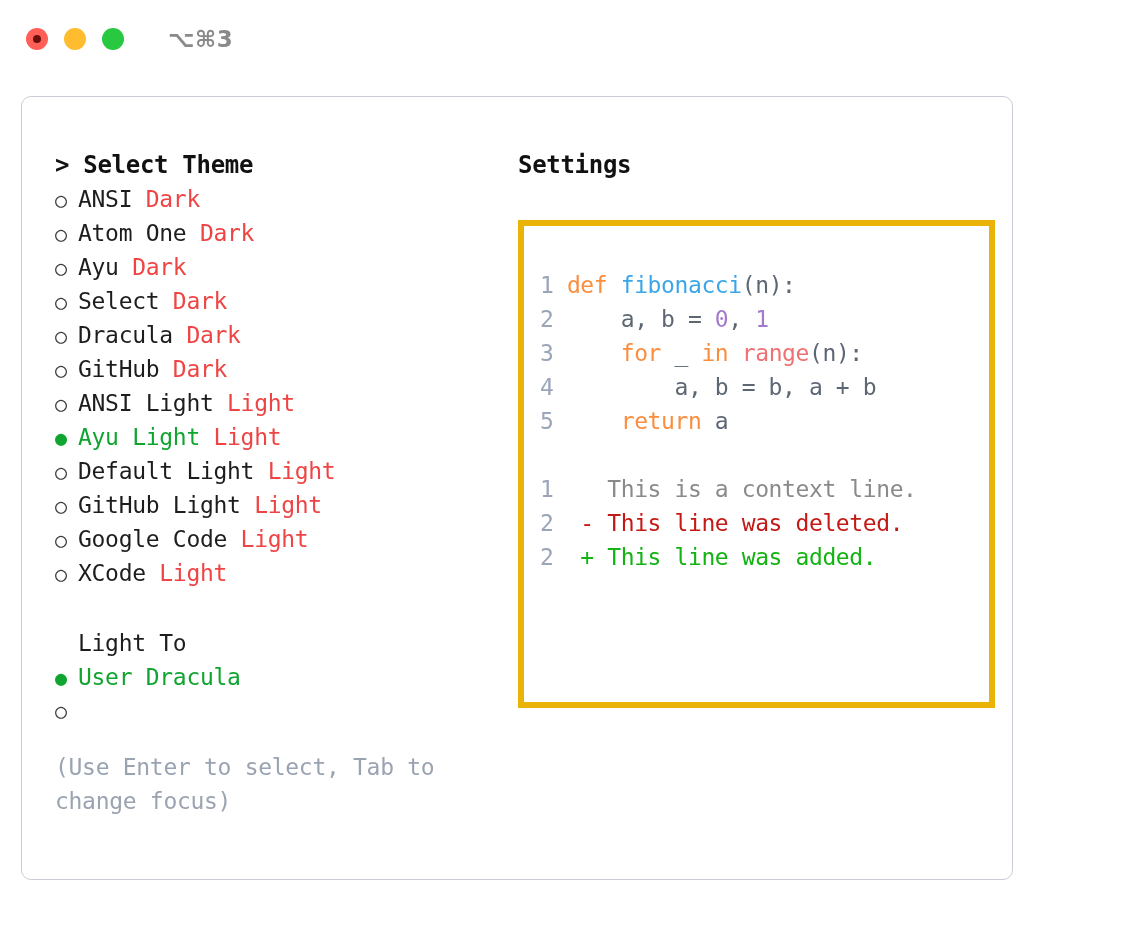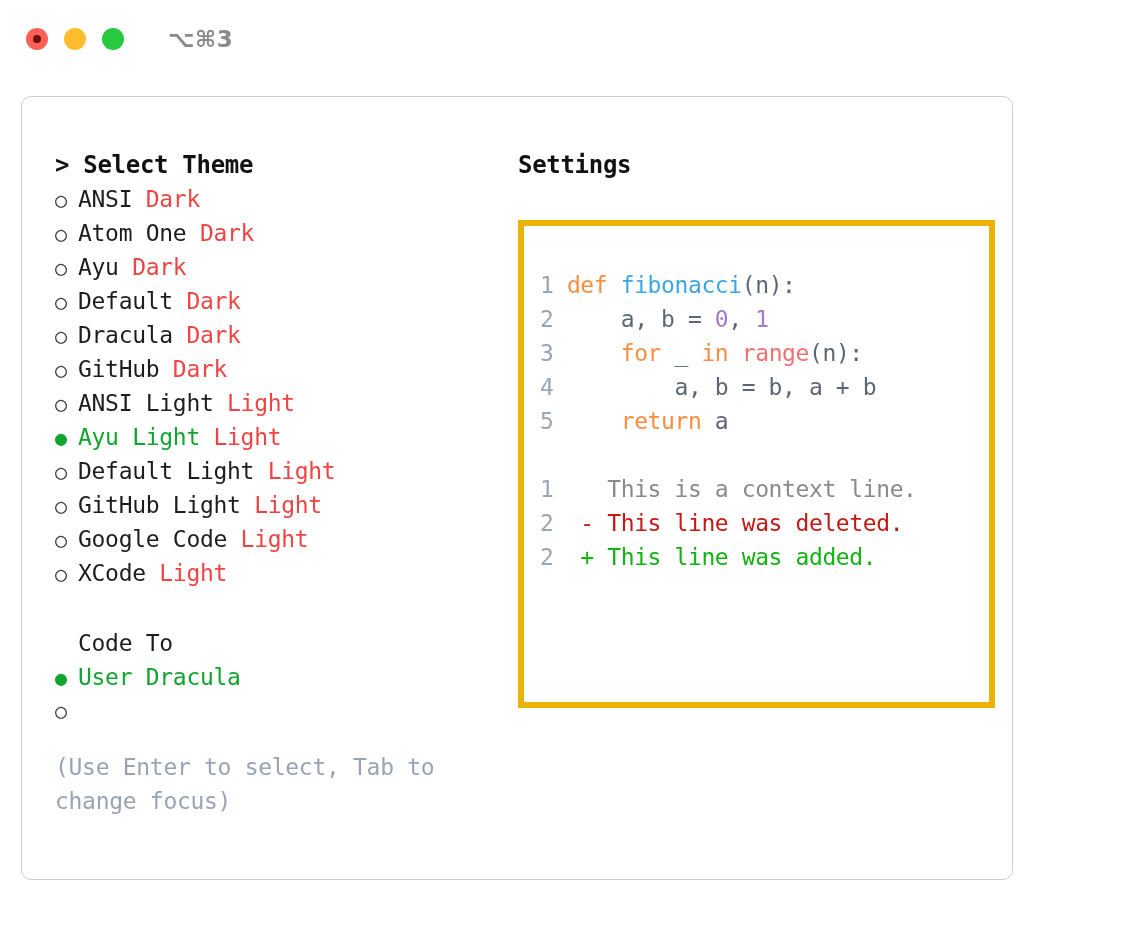--- a/index.html
+++ b/index.html
@@ -214,7 +214,7 @@
             <div class="opt-row"><span class="marker">○</span><span class="opt-label">ANSI</span><span class="opt-badge"> Dark</span></div>
             <div class="opt-row"><span class="marker">○</span><span class="opt-label">Atom One</span><span class="opt-badge"> Dark</span></div>
             <div class="opt-row"><span class="marker">○</span><span class="opt-label">Ayu</span><span class="opt-badge"> Dark</span></div>
-            <div class="opt-row"><span class="marker">○</span><span class="opt-label">Default</span><span class="opt-badge"> Dark</span></div>
+            <div class="opt-row"><span class="marker">○</span><span class="opt-label">Select</span><span class="opt-badge"> Dark</span></div>
             <div class="opt-row"><span class="marker">○</span><span class="opt-label">Dracula</span><span class="opt-badge"> Dark</span></div>
             <div class="opt-row"><span class="marker">○</span><span class="opt-label">GitHub</span><span class="opt-badge"> Dark</span></div>
             <div class="opt-row"><span class="marker">○</span><span class="opt-label">ANSI Light</span><span class="opt-badge"> Light</span></div>

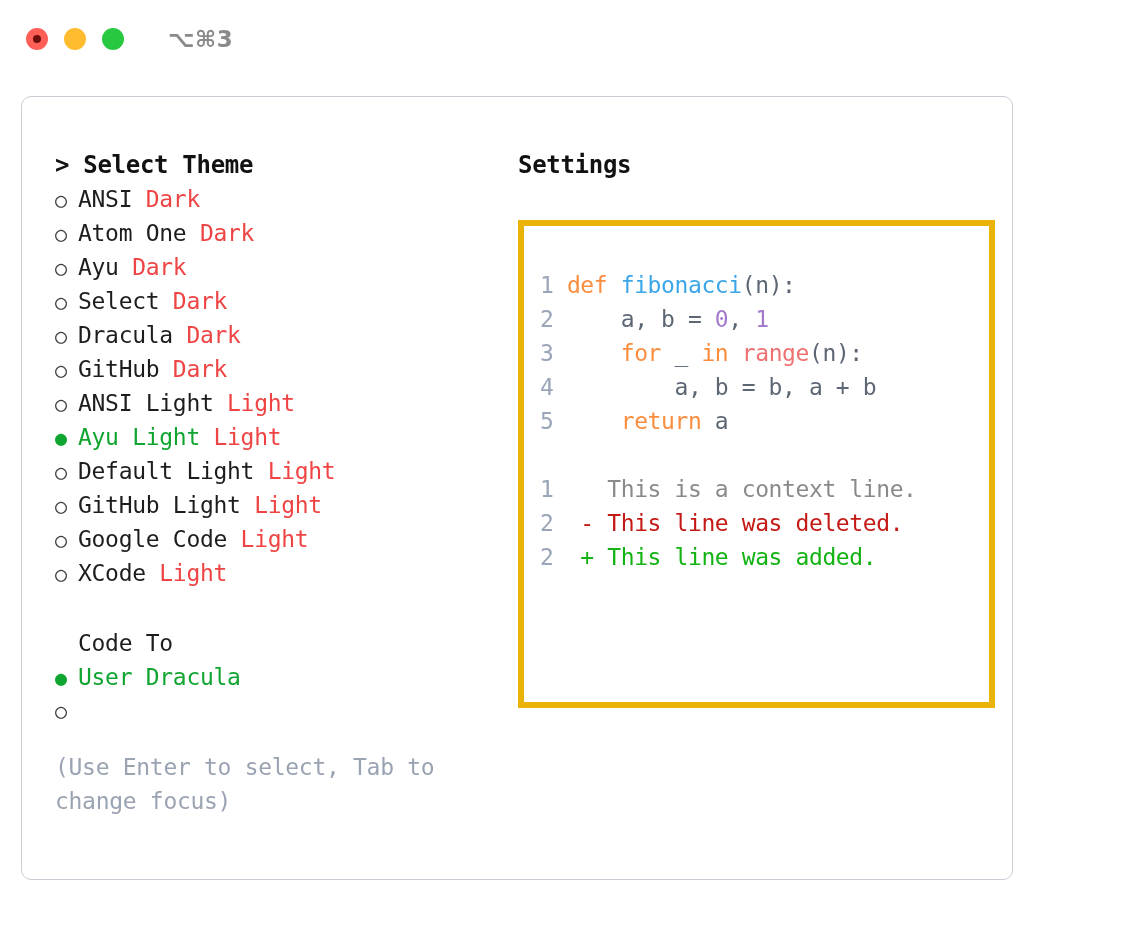--- a/index.html
+++ b/index.html
@@ -227,7 +227,7 @@
 
         <div class="spacer-lg"></div>
 
-        <div class="apply-head">Code To</div>
+        <div class="apply-head">Light To</div>
         <div id="apply-list">
             <div class="opt-row selected"><span class="marker sel">●</span><span class="opt-label">User Dracula</span></div>
             <div class="opt-row"><span class="marker">○</span></div>

